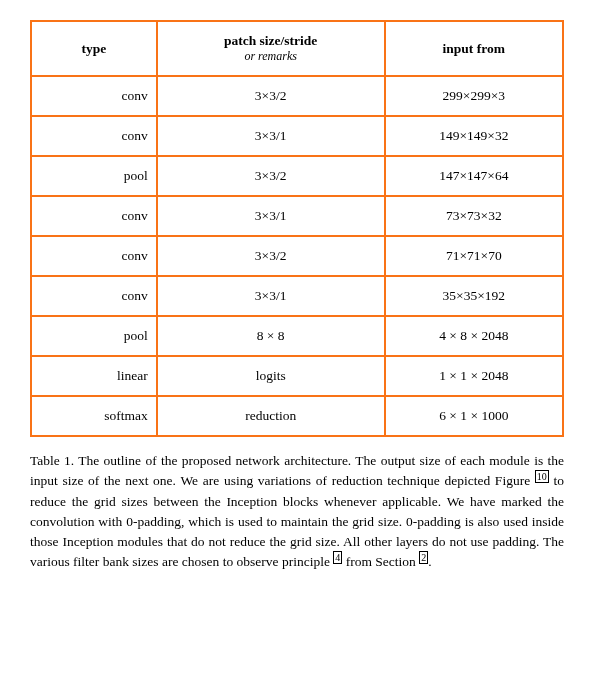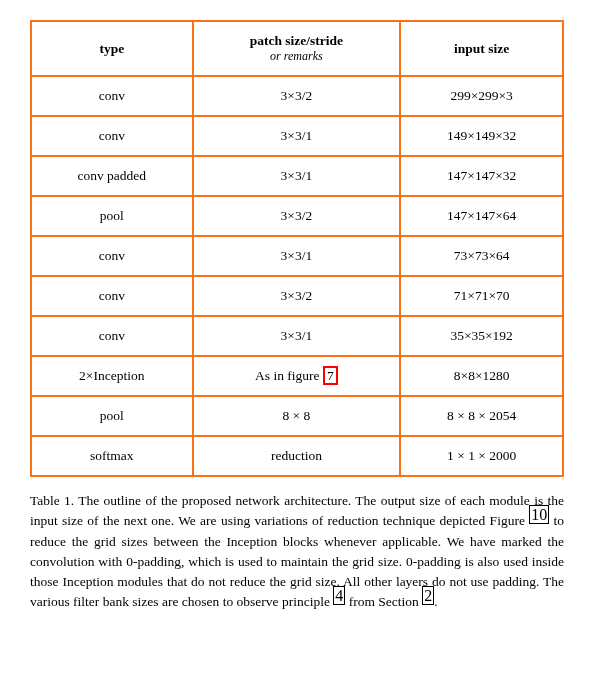--- a/index.html
+++ b/index.html
@@ -73,7 +73,7 @@
           <div class="header-sub">or remarks</div>
         </th>
         <th>
-          <span class="header-top">input size</span>
+          <span class="header-top">input from</span>
         </th>
       </tr>
     </thead>

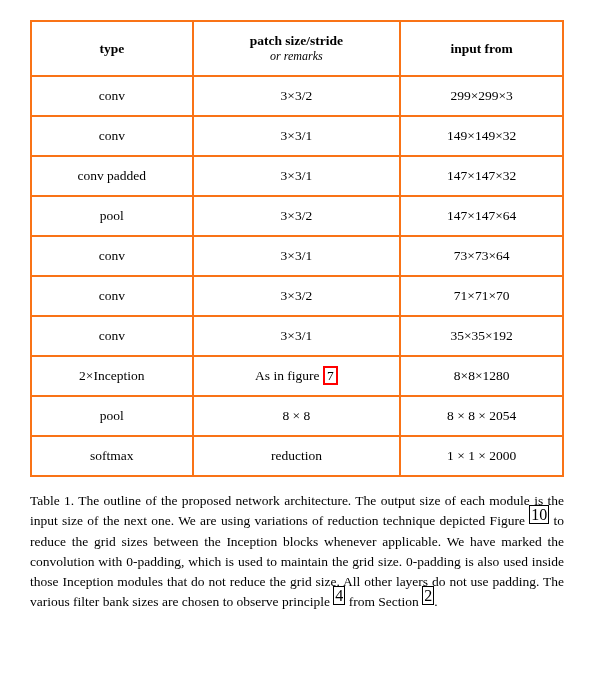--- a/index.html
+++ b/index.html
@@ -31,7 +31,7 @@
       background: #fff;
     }
     td:first-child {
-      text-align: center;
+      text-align: right;
     }
     .header-top {
       font-weight: bold;

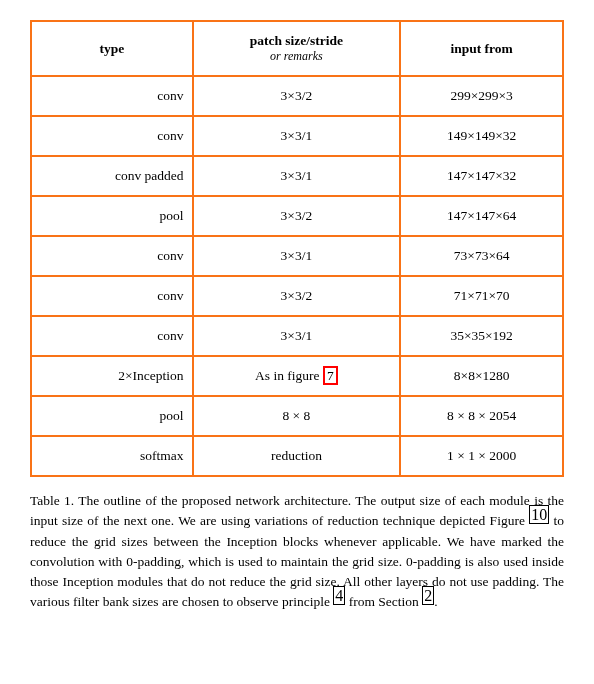--- a/index.html
+++ b/index.html
@@ -89,11 +89,6 @@
           <td>149×149×32</td>
         </tr>
         <tr>
-          <td>conv padded</td>
-          <td>3×3/1</td>
-          <td>147×147×32</td>
-        </tr>
-        <tr>
           <td>pool</td>
           <td>3×3/2</td>
           <td>147×147×64</td>

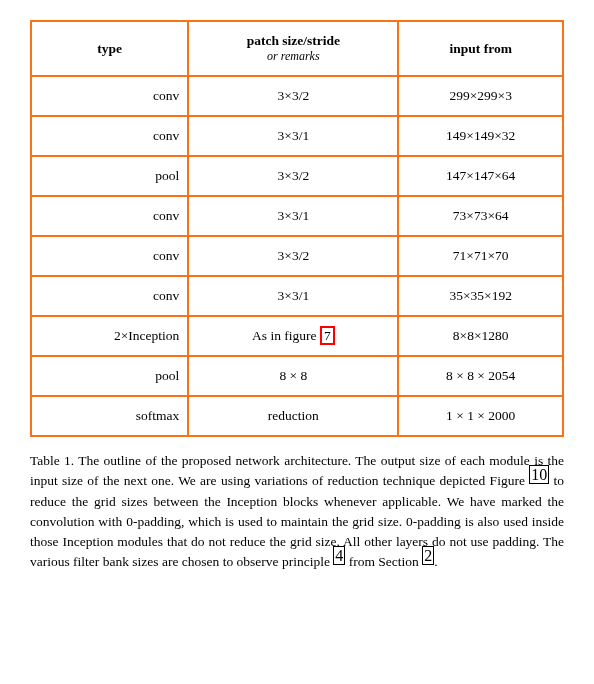--- a/index.html
+++ b/index.html
@@ -96,7 +96,7 @@
         <tr>
           <td>conv</td>
           <td>3×3/1</td>
-          <td>73×73×64</td>
+          <td>73×73×32</td>
         </tr>
         <tr>
           <td>conv</td>

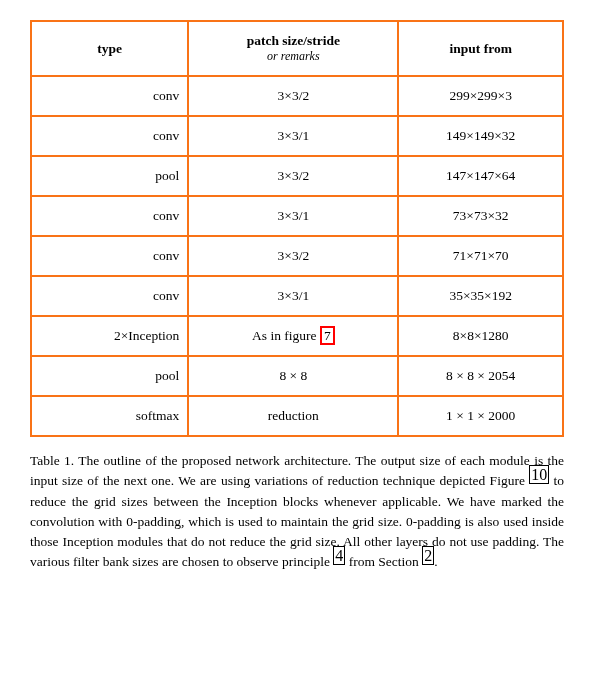--- a/index.html
+++ b/index.html
@@ -109,11 +109,6 @@
           <td>35×35×192</td>
         </tr>
         <tr>
-          <td>2×Inception</td>
-          <td>As in figure <span style="border:2px solid red; padding:0 2px;">7</span></td>
-          <td>8×8×1280</td>
-        </tr>
-        <tr>
           <td>pool</td>
           <td>8 × 8</td>
           <td>8 × 8 × 2054</td>

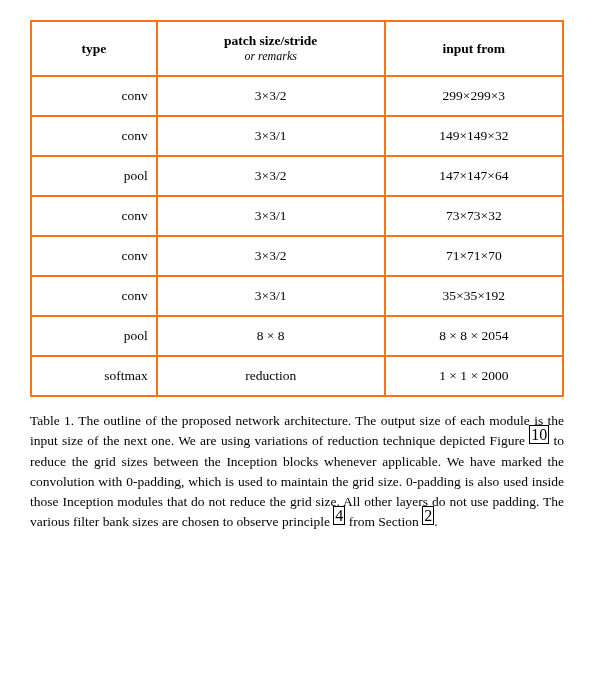--- a/index.html
+++ b/index.html
@@ -111,7 +111,7 @@
         <tr>
           <td>pool</td>
           <td>8 × 8</td>
-          <td>8 × 8 × 2054</td>
+          <td>4 × 8 × 2048</td>
         </tr>
         <tr>
           <td>softmax</td>

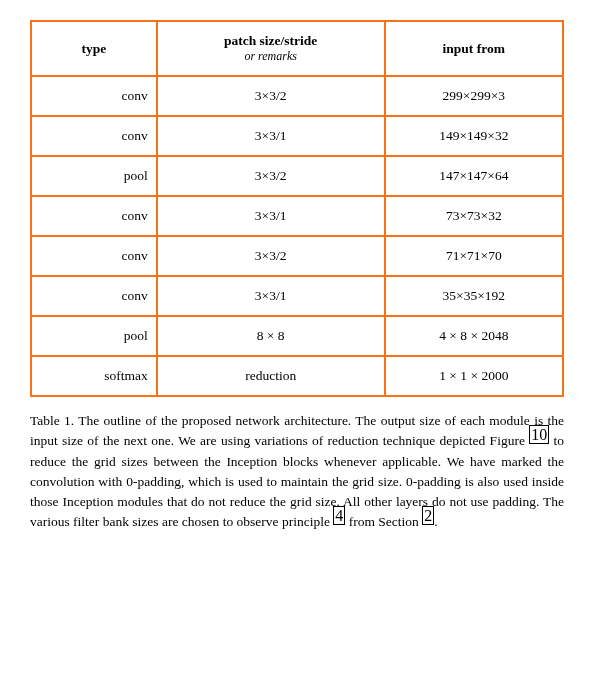--- a/index.html
+++ b/index.html
@@ -114,6 +114,11 @@
           <td>4 × 8 × 2048</td>
         </tr>
         <tr>
+          <td>linear</td>
+          <td>logits</td>
+          <td>1 × 1 × 2048</td>
+        </tr>
+        <tr>
           <td>softmax</td>
           <td>reduction</td>
           <td>1 × 1 × 2000</td>

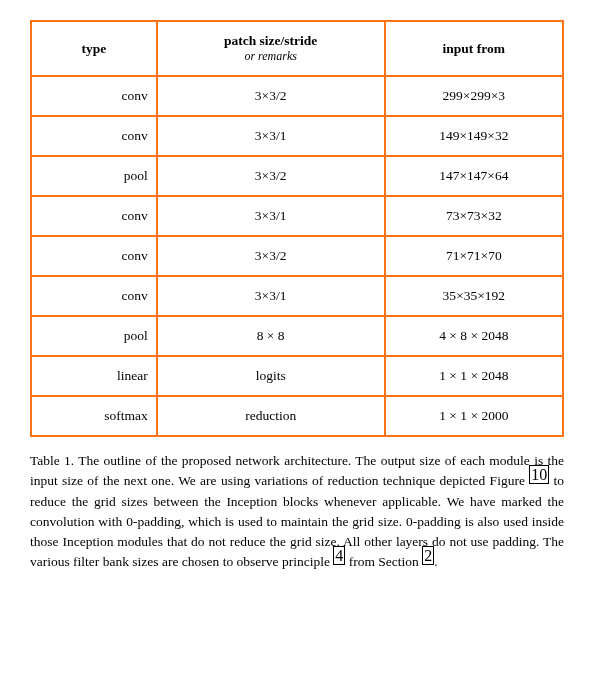--- a/index.html
+++ b/index.html
@@ -121,7 +121,7 @@
         <tr>
           <td>softmax</td>
           <td>reduction</td>
-          <td>1 × 1 × 2000</td>
+          <td>6 × 1 × 1000</td>
         </tr>
       </tbody>
   </table>

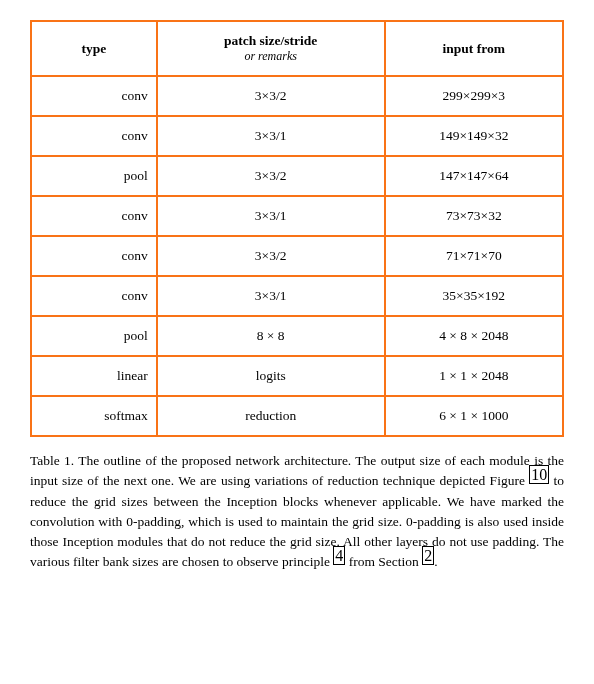--- a/index.html
+++ b/index.html
@@ -53,7 +53,7 @@
     .ref-link {
       border: 1px solid #000;
       padding: 0 1px;
-      font-size: 16px;
+      font-size: 10px;
       vertical-align: super;
       line-height: 0;
     }

